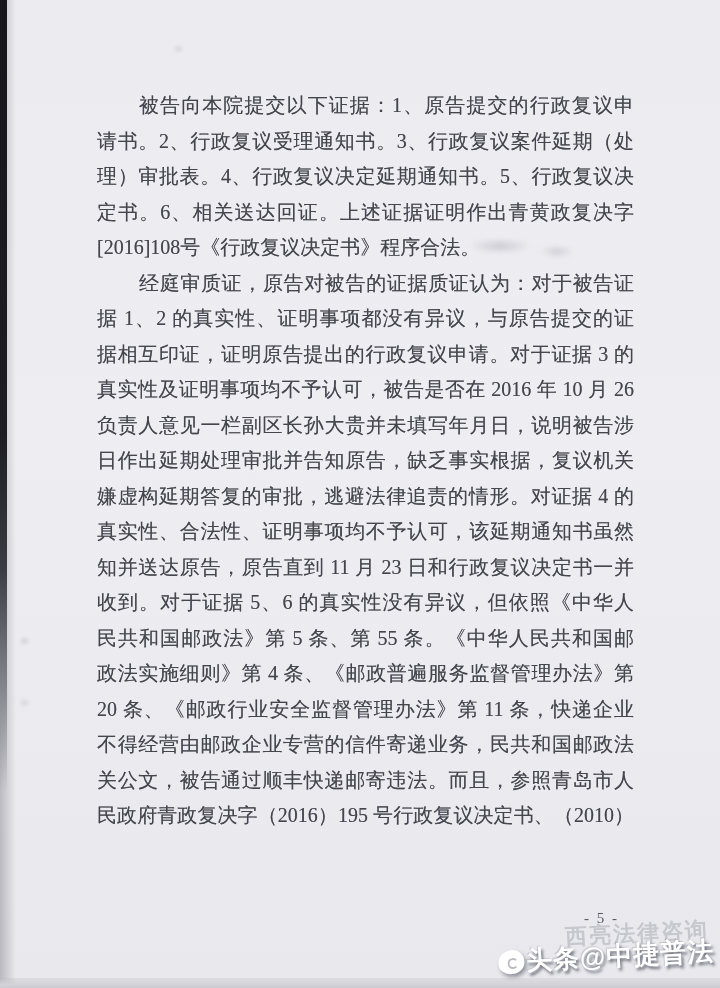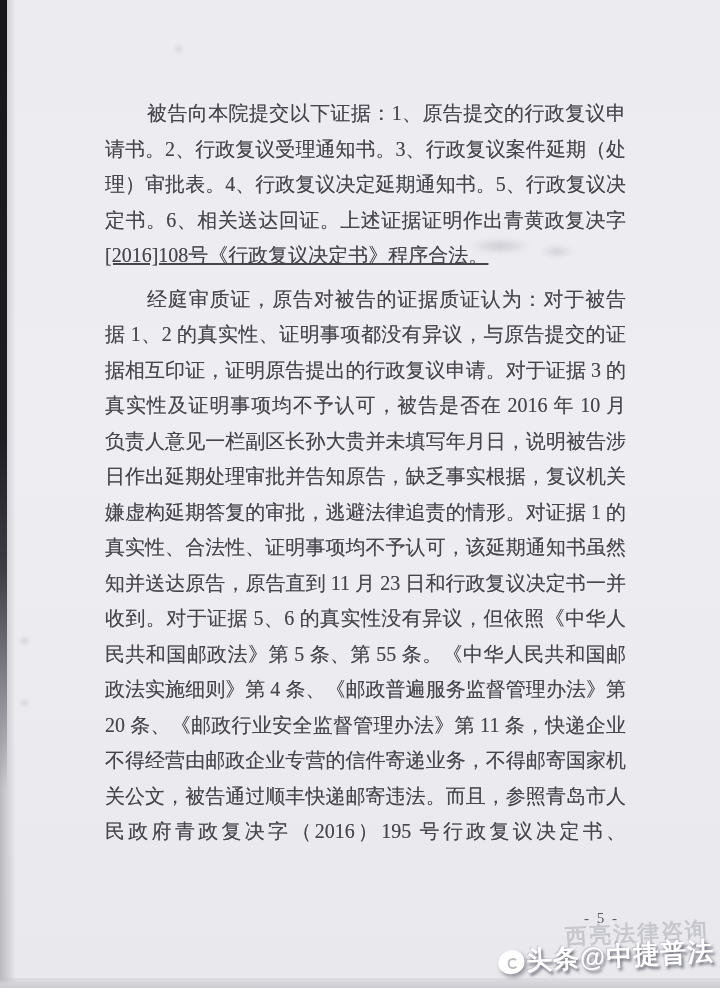--- a/index.html
+++ b/index.html
@@ -69,7 +69,7 @@
     color: var(--text, #45454d);
     text-shadow: 0 0 0.6px rgba(69,69,77,0.55);
   }
-  .paragraph { margin: 8px; }
+  .paragraph { margin: 0; }
   .line {
     height: 35.5px;
     overflow: hidden;

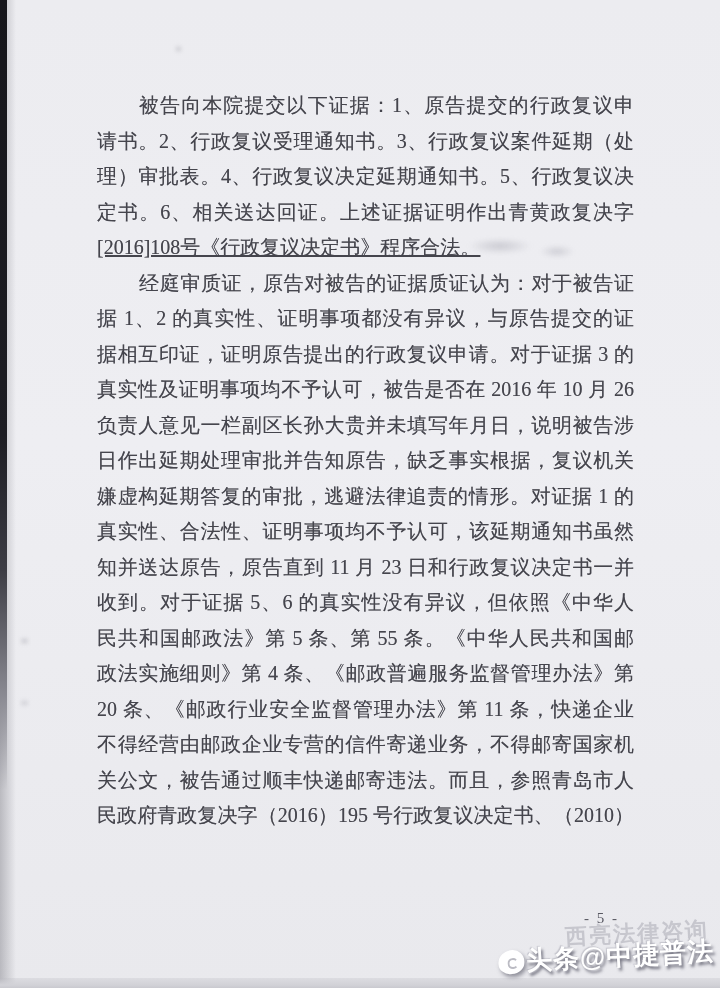--- a/index.html
+++ b/index.html
@@ -77,7 +77,7 @@
     text-align-last: justify;
   }
   .line.indent { padding-left: 42px; }
-  .line.no-justify { text-align-last: left; text-decoration: underline; }
+  .line.no-justify { text-align-last: left; }
 
   .page-number {
     position: absolute;

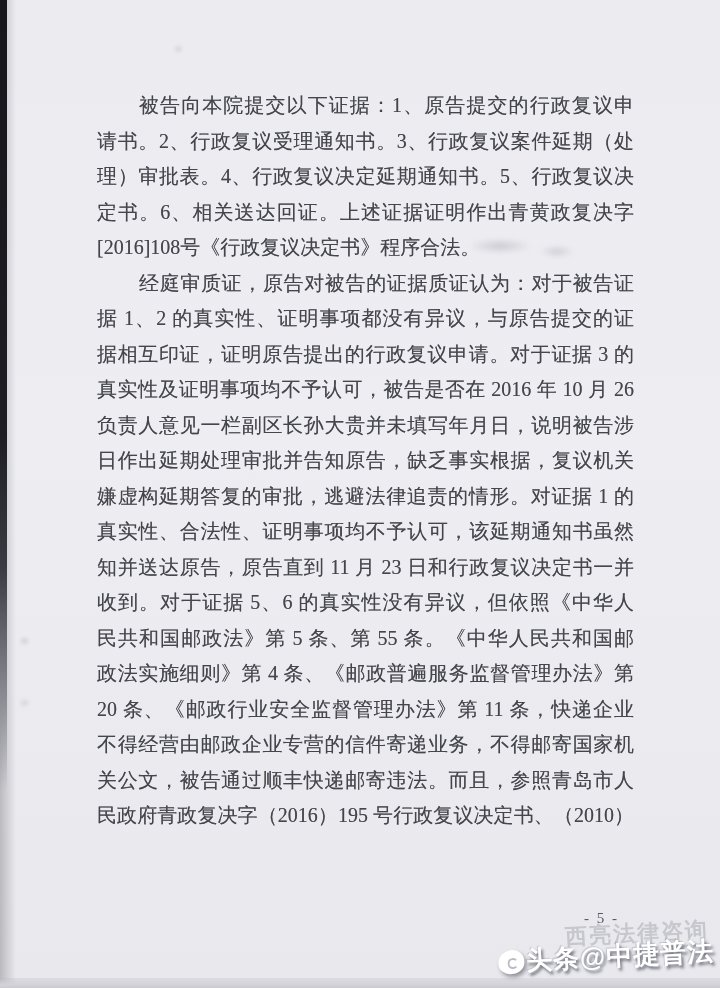--- a/index.html
+++ b/index.html
@@ -174,7 +174,7 @@
         <div class="line">真实性及证明事项均不予认可，被告是否在 2016 年 10 月 26</div>
         <div class="line">负责人意见一栏副区长孙大贵并未填写年月日，说明被告涉</div>
         <div class="line">日作出延期处理审批并告知原告，缺乏事实根据，复议机关</div>
-        <div class="line">嫌虚构延期答复的审批，逃避法律追责的情形。对证据 1 的</div>
+        <div class="line">嫌虚构延期答复的审批，逃避法律追责的情形。对证据 4 的</div>
         <div class="line">真实性、合法性、证明事项均不予认可，该延期通知书虽然</div>
         <div class="line">知并送达原告，原告直到 11 月 23 日和行政复议决定书一并</div>
         <div class="line">收到。对于证据 5、6 的真实性没有异议，但依照《中华人</div>

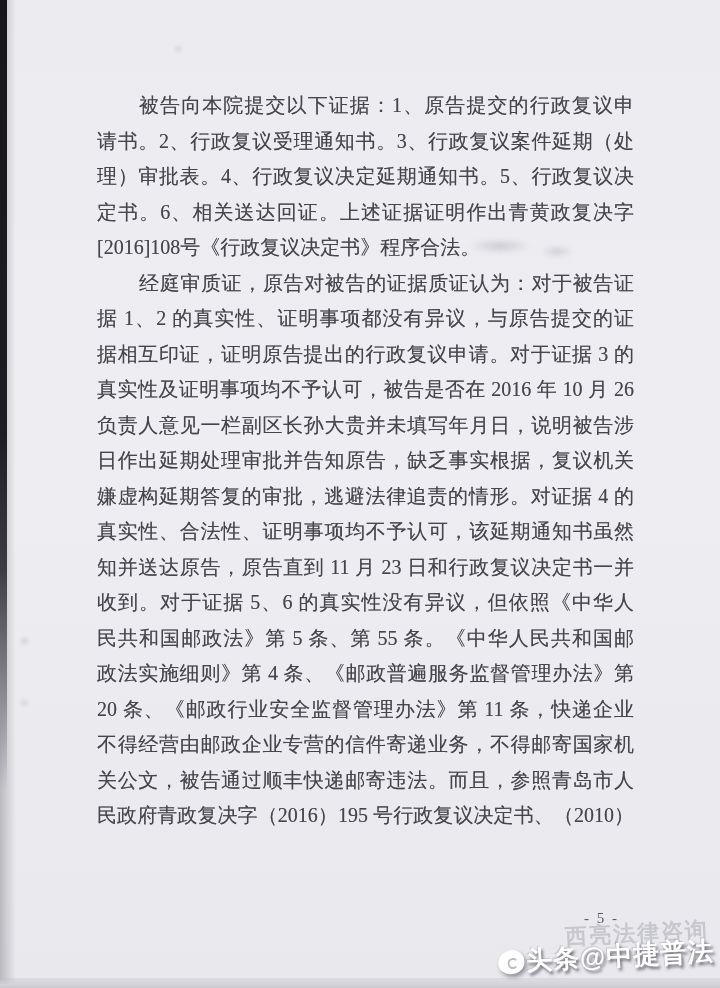--- a/index.html
+++ b/index.html
@@ -181,7 +181,7 @@
         <div class="line">民共和国邮政法》第 5 条、第 55 条。《中华人民共和国邮</div>
         <div class="line">政法实施细则》第 4 条、《邮政普遍服务监督管理办法》第</div>
         <div class="line">20 条、《邮政行业安全监督管理办法》第 11 条，快递企业</div>
-        <div class="line">不得经营由邮政企业专营的信件寄递业务，不得邮寄国家机</div>
+        <div class="line">不得经营由邮政企业专营的信件寄递业务，民共和国邮政法</div>
         <div class="line">关公文，被告通过顺丰快递邮寄违法。而且，参照青岛市人</div>
         <div class="line">民政府青政复决字（2016）195 号行政复议决定书、（2010）</div>
       </div>

